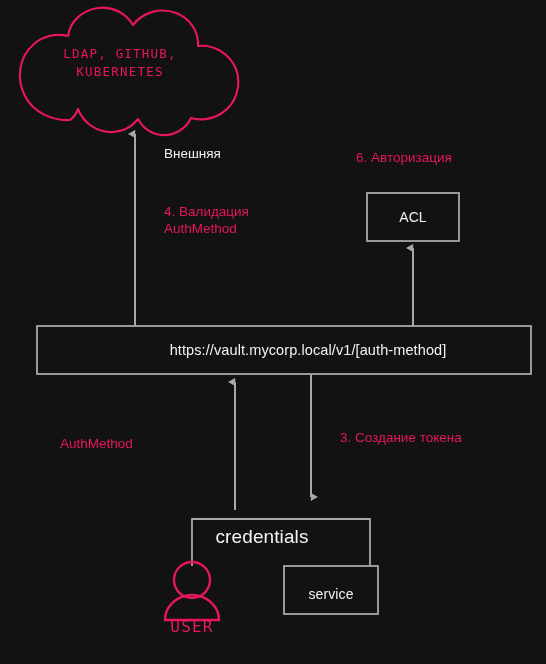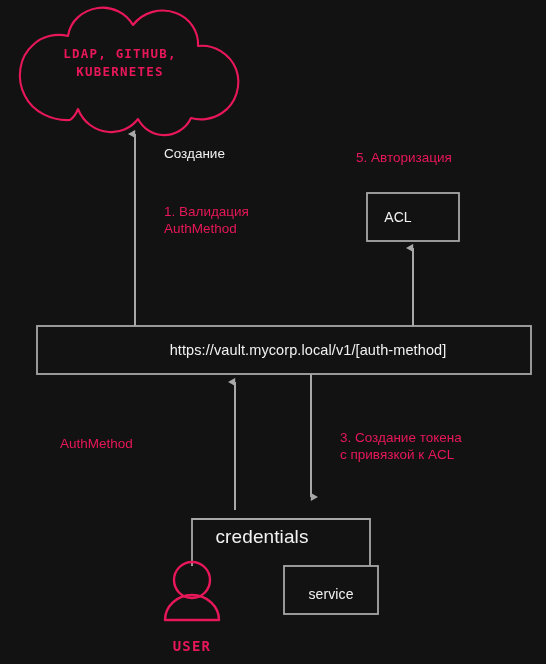--- a/index.html
+++ b/index.html
@@ -52,7 +52,7 @@
   .techno {
     font-family: "DejaVu Sans Mono", monospace;
     color: #e8175a;
-    font-weight: bold;
+    font-weight: normal;
     letter-spacing: 1.2px;
     text-align: center;
     position: absolute;

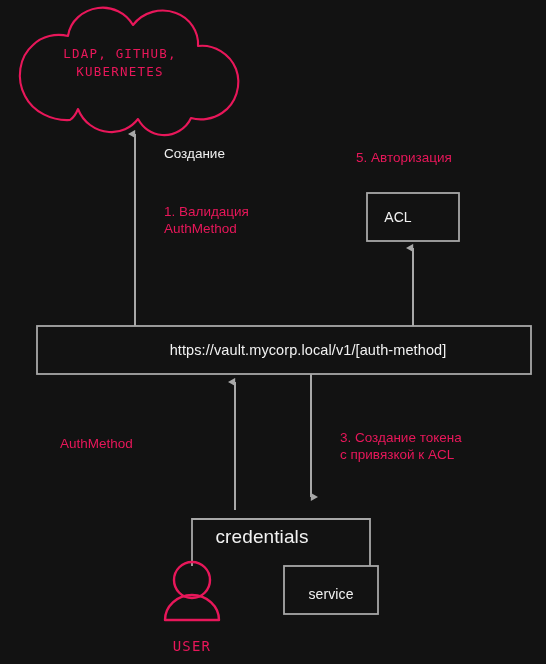--- a/index.html
+++ b/index.html
@@ -161,7 +161,7 @@
 
   <div class="techno" id="cloud-text"><span>LDAP, GITHUB,</span><br><span>KUBERNETES</span></div>
 
-  <div class="lbl lbl-white" id="label-external">Создание</div>
+  <div class="lbl lbl-white" id="label-external">Внешняя</div>
 
   <div class="lbl lbl-pink" id="label-validation"><span>1. Валидация</span><br><span>AuthMethod</span></div>
 

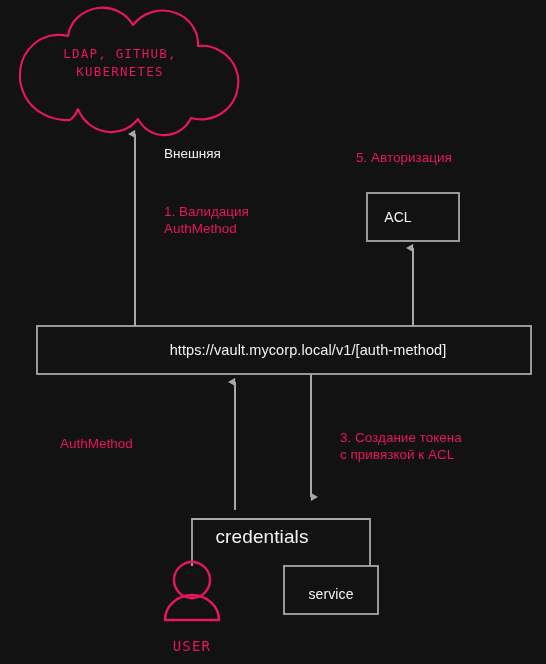--- a/index.html
+++ b/index.html
@@ -165,7 +165,7 @@
 
   <div class="lbl lbl-pink" id="label-validation"><span>1. Валидация</span><br><span>AuthMethod</span></div>
 
-  <div class="lbl lbl-pink" id="label-authoriz">5. Авторизация</div>
+  <div class="lbl lbl-pink" id="label-authoriz">6. Авторизация</div>
 
   <div class="box-label" id="acl-box-label">ACL</div>
 

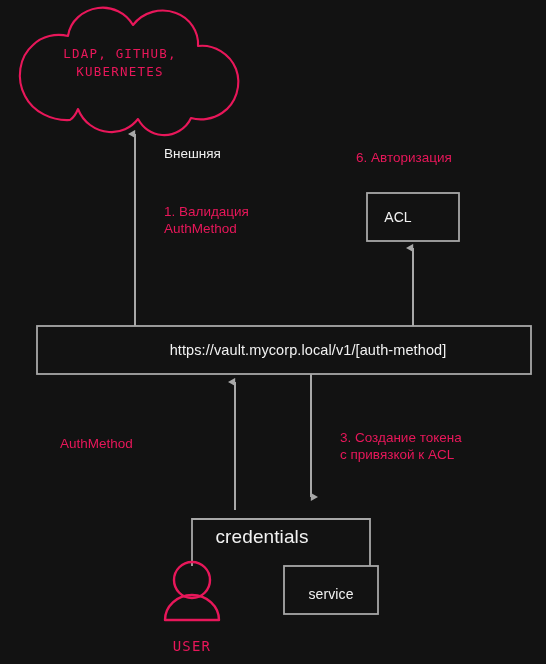--- a/index.html
+++ b/index.html
@@ -163,7 +163,7 @@
 
   <div class="lbl lbl-white" id="label-external">Внешняя</div>
 
-  <div class="lbl lbl-pink" id="label-validation"><span>1. Валидация</span><br><span>AuthMethod</span></div>
+  <div class="lbl lbl-pink" id="label-validation"><span>4. Валидация</span><br><span>AuthMethod</span></div>
 
   <div class="lbl lbl-pink" id="label-authoriz">6. Авторизация</div>
 

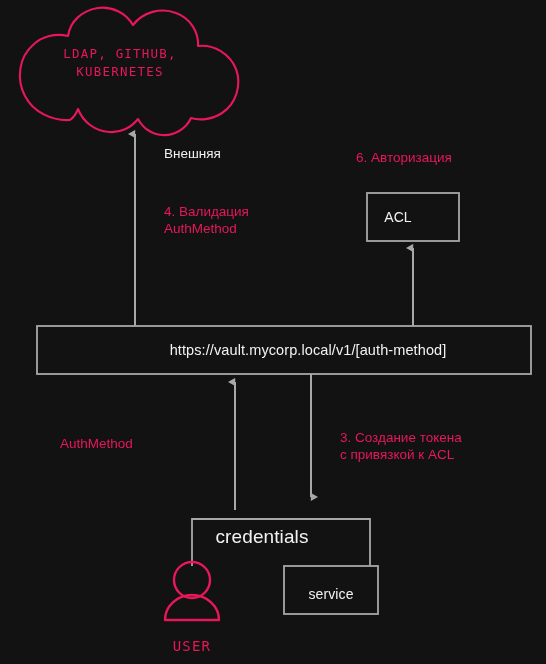--- a/index.html
+++ b/index.html
@@ -79,7 +79,7 @@
     padding-left: 24px;
   }
   #acl-box-label {
-    left: 352px;
+    left: 367px;
     top: 193px;
     width: 92px;
     height: 48px;

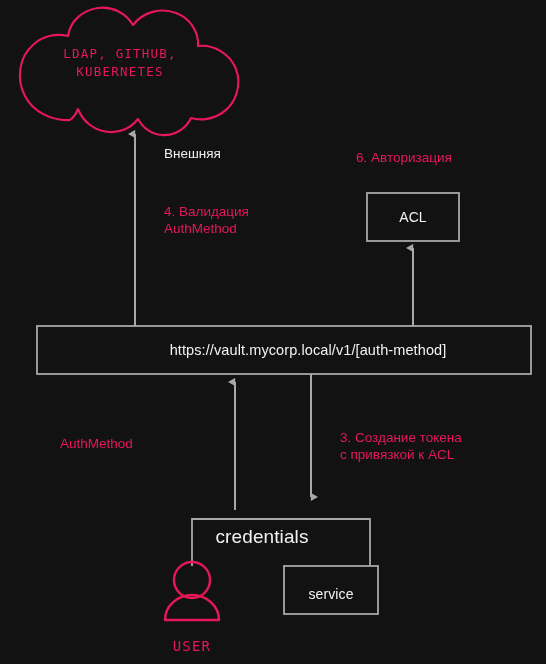--- a/index.html
+++ b/index.html
@@ -173,7 +173,7 @@
 
   <div class="lbl lbl-pink" id="label-authn"><br><span>AuthMethod</span></div>
 
-  <div class="lbl lbl-pink" id="label-token"><span>3. Создание токена</span><br><span>с привязкой к ACL</span></div>
+  <div class="lbl lbl-pink" id="label-token"><span>3. Создание токена</span><br></div>
 
   <div class="box-label" id="credentials-label">credentials</div>
 

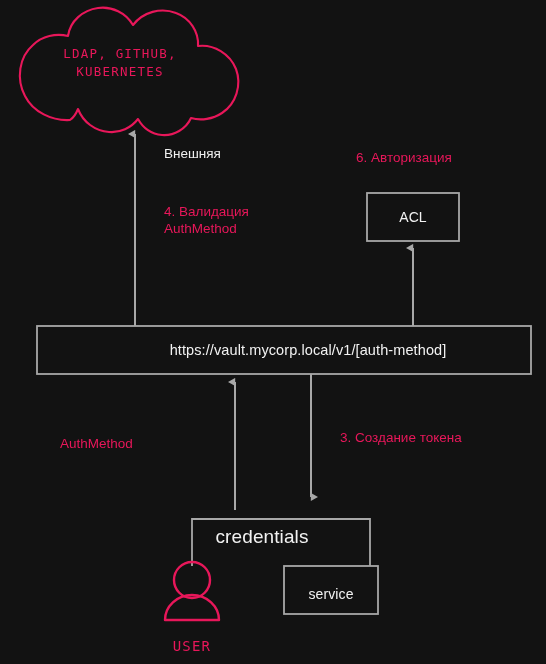--- a/index.html
+++ b/index.html
@@ -66,9 +66,9 @@
   }
   #user-label {
     left: 150px;
-    top: 638px;
+    top: 617px;
     width: 84px;
-    font-size: 14px;
+    font-size: 16px;
   }
   #url-box-label {
     left: 37px;

